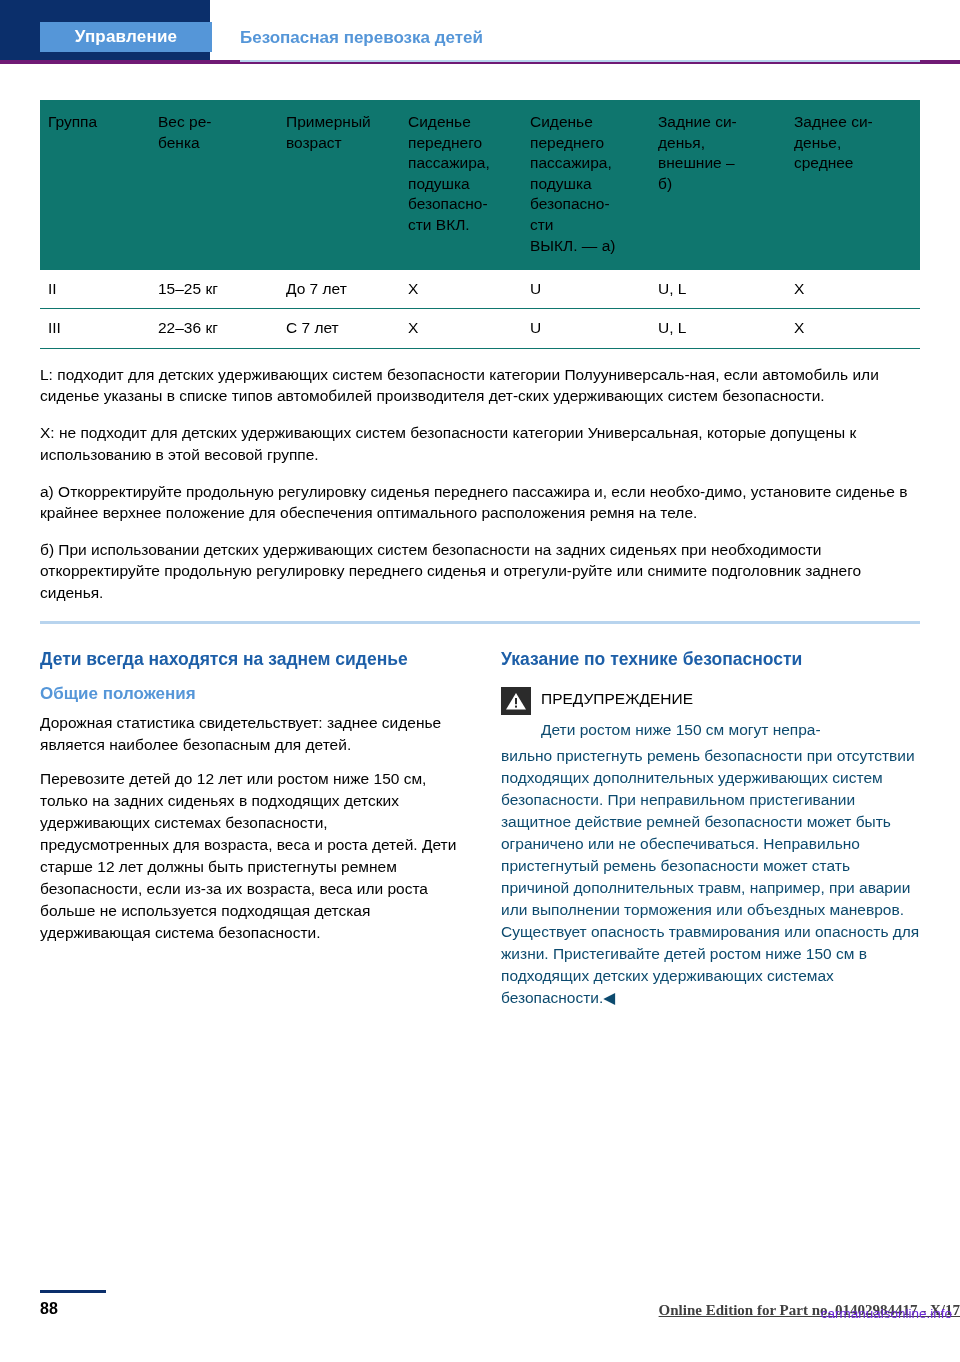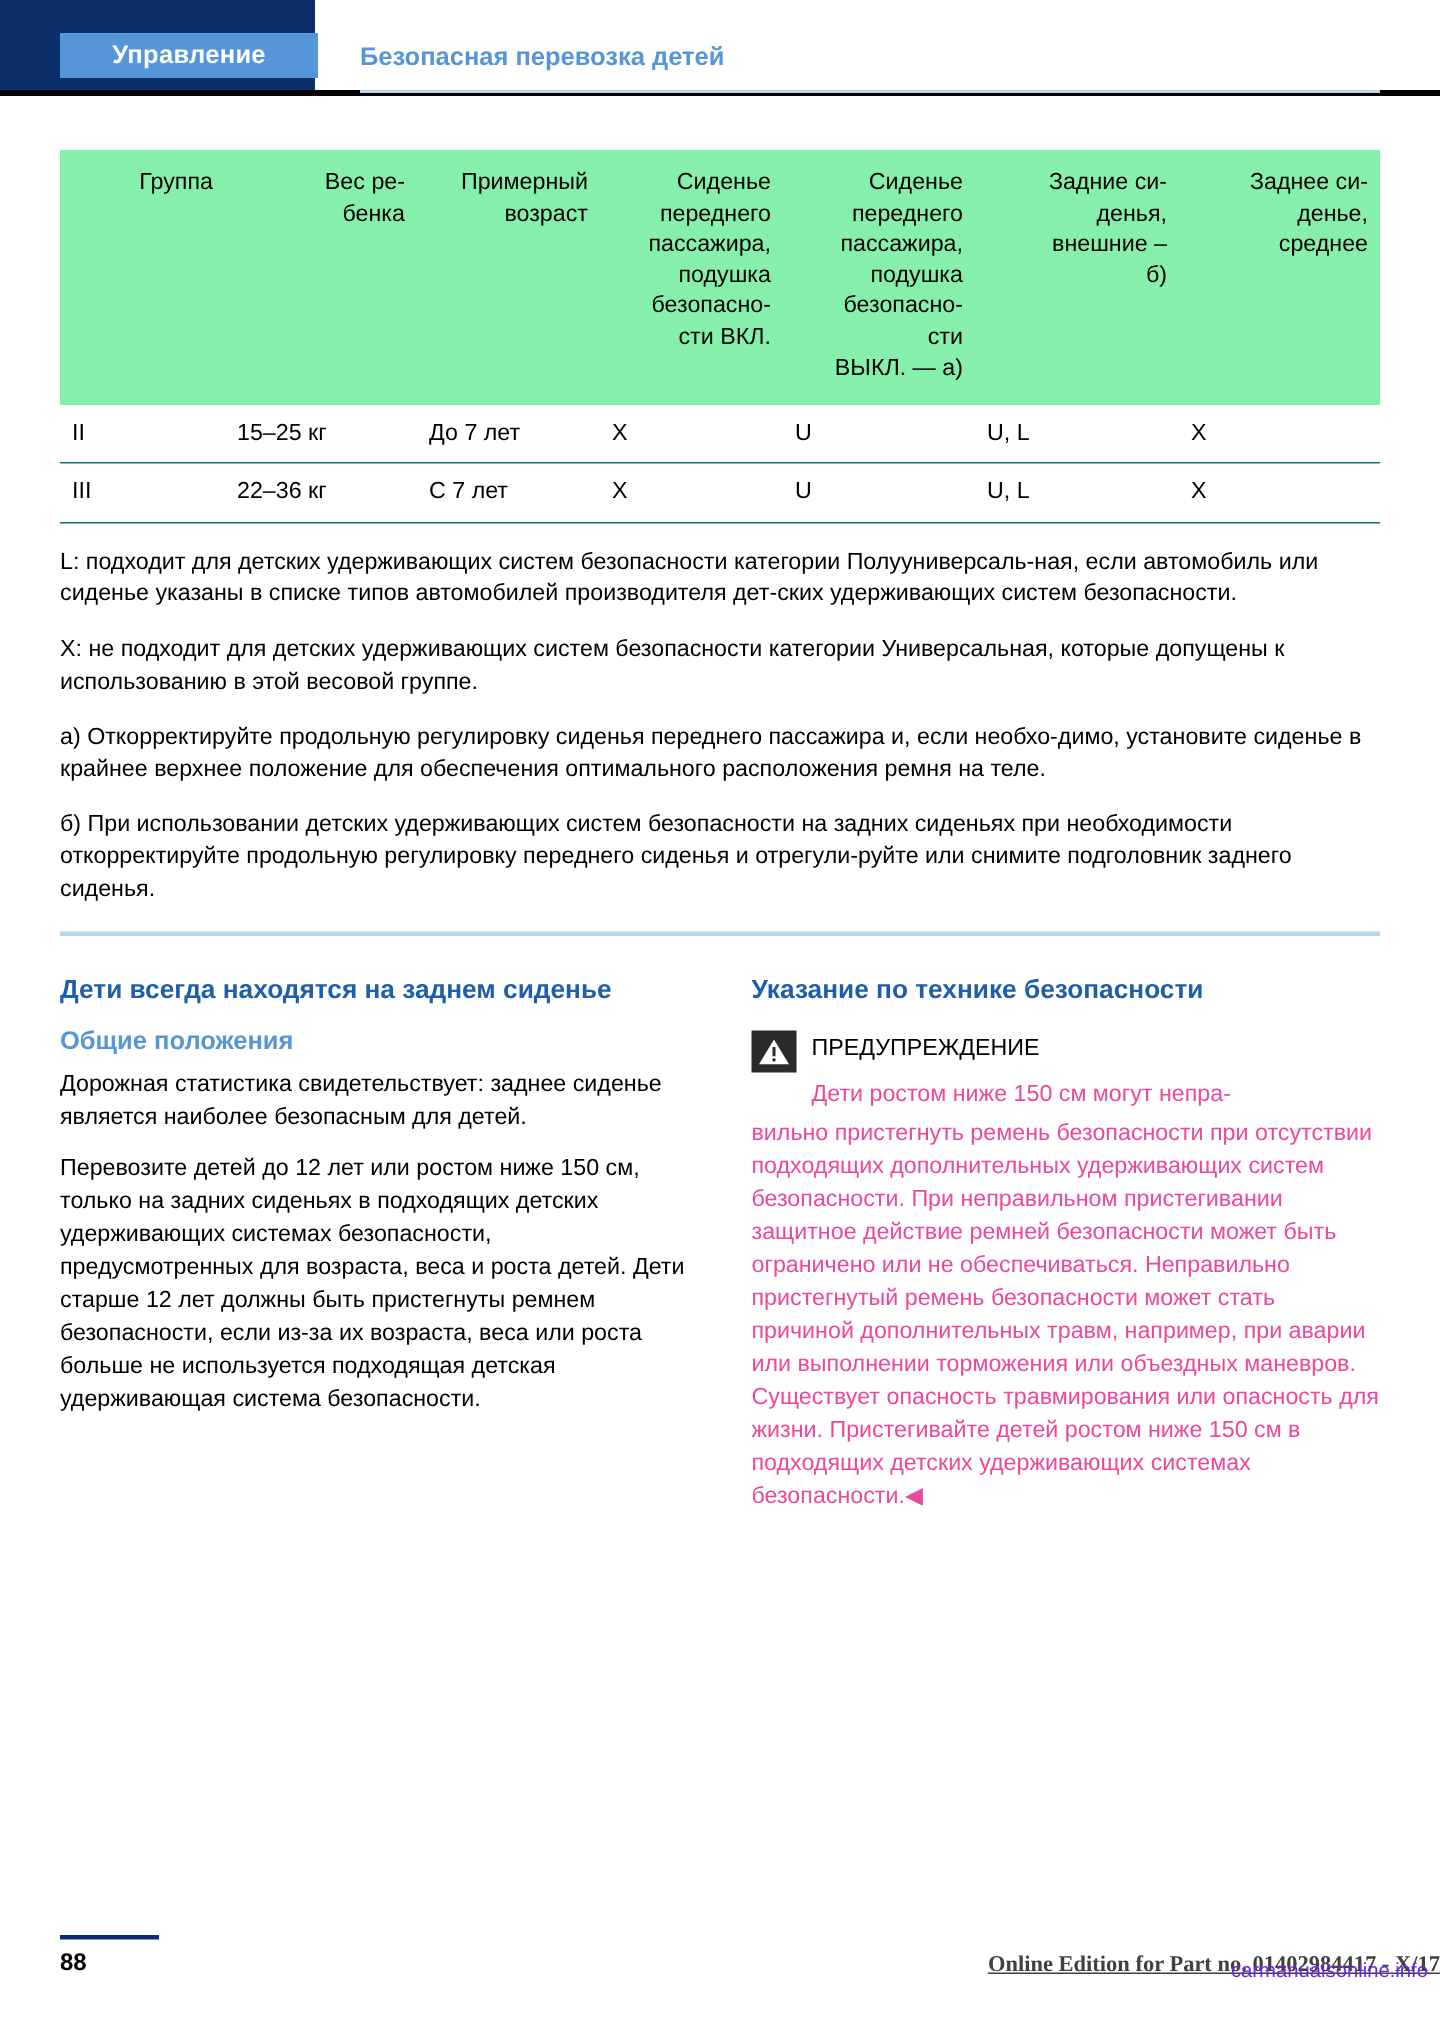--- a/index.html
+++ b/index.html
@@ -17,7 +17,7 @@
   .header {
     position: relative;
     height: 64px;
-    background: #000000;
+    background: #701a75;
   }
   .header-bar {
     position: absolute;

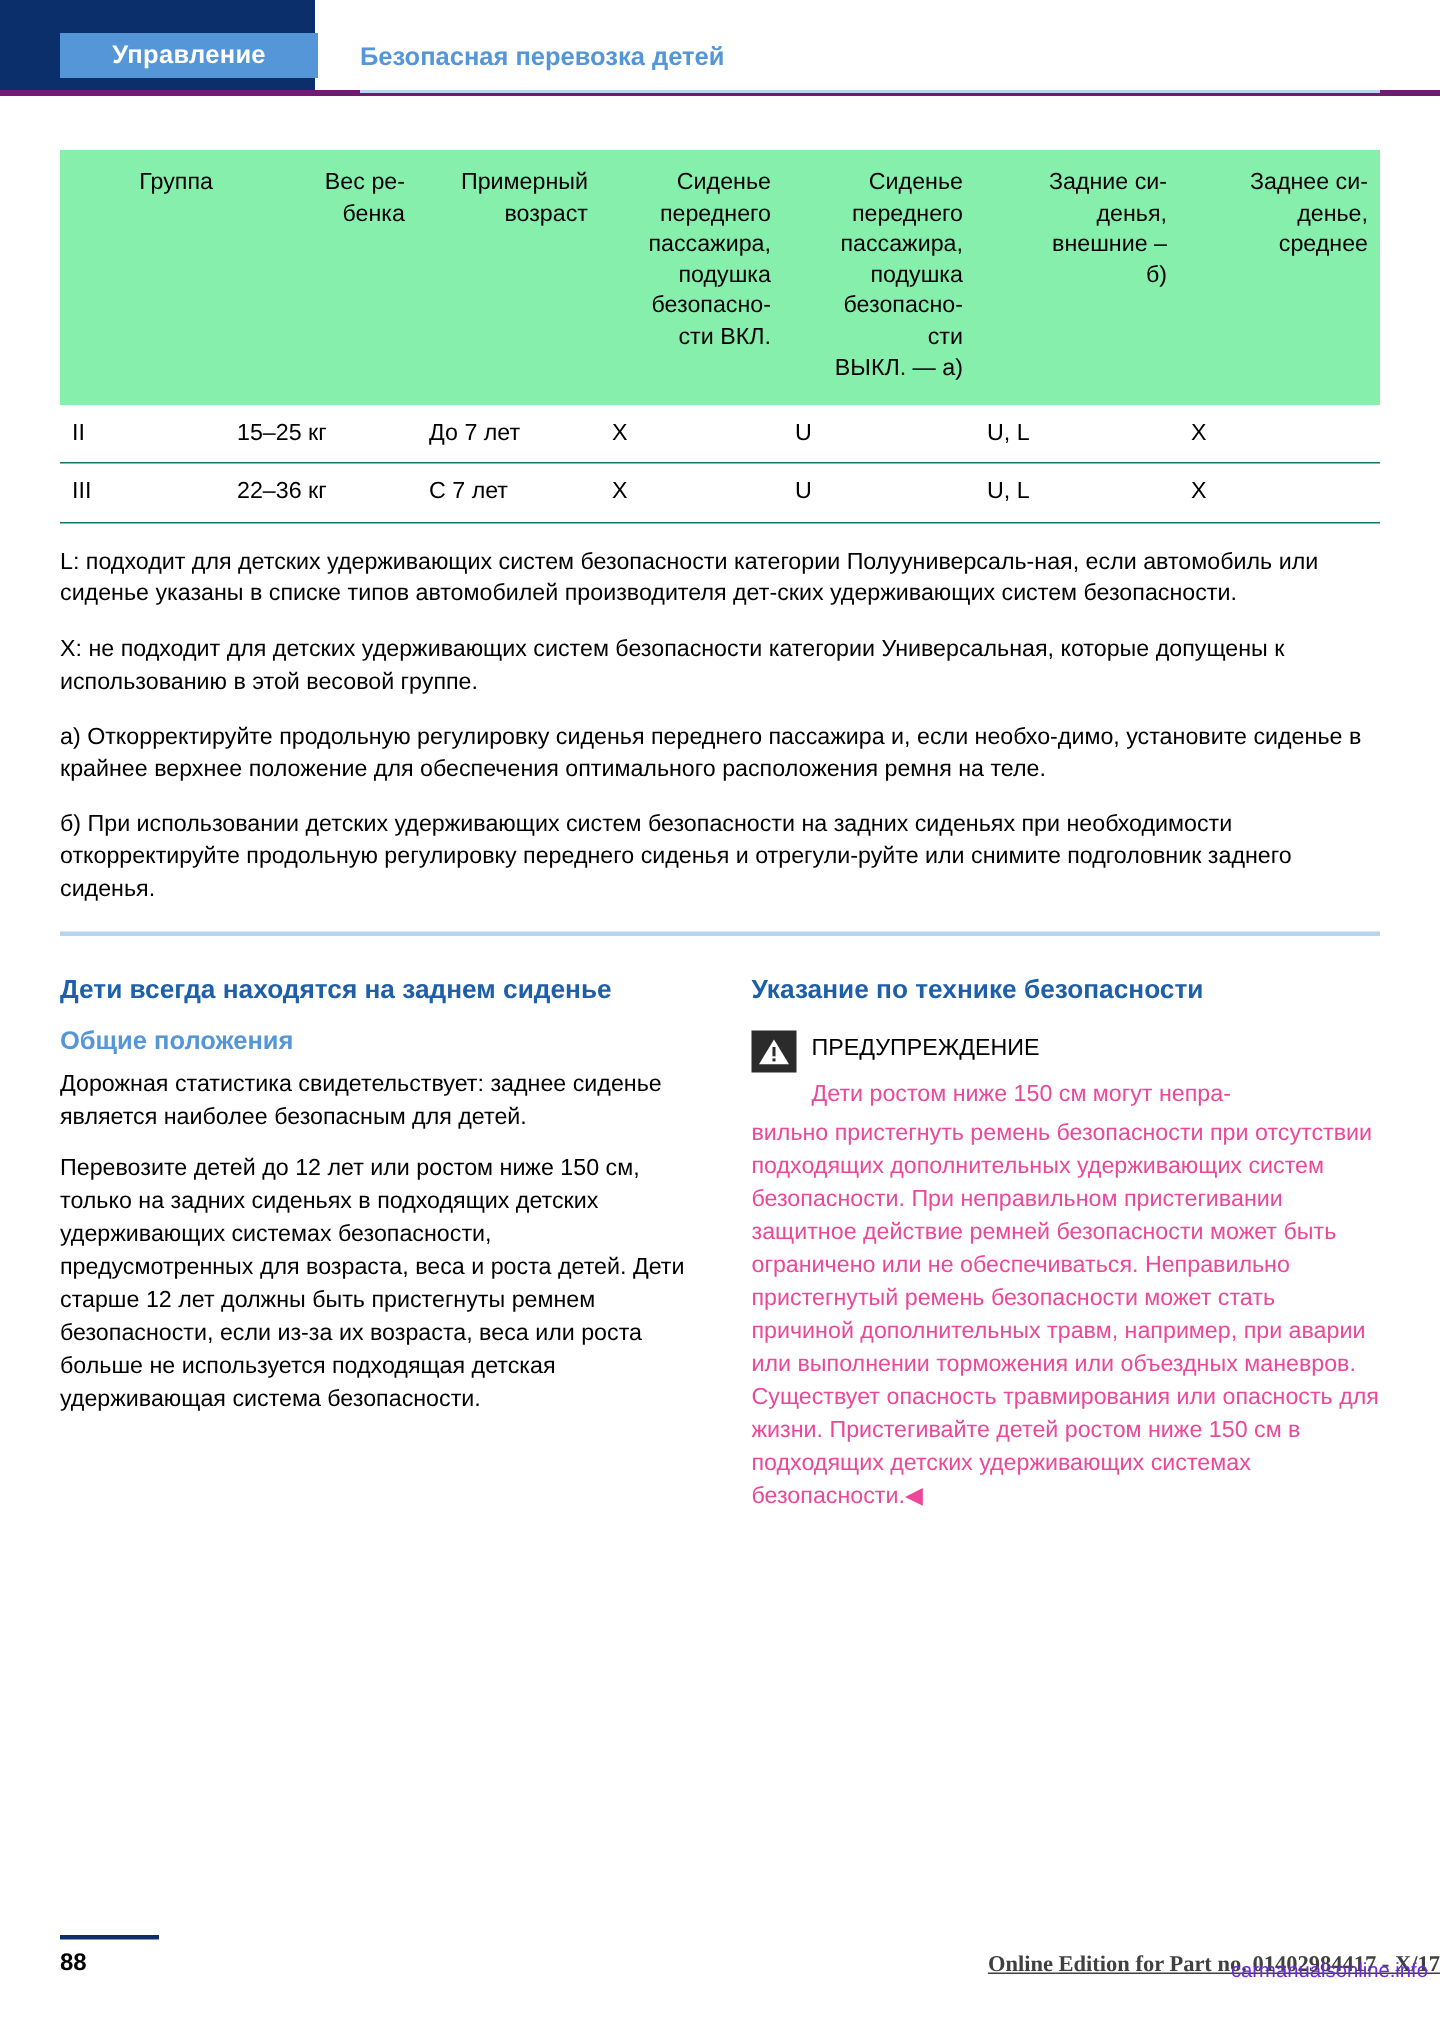--- a/index.html
+++ b/index.html
@@ -82,8 +82,8 @@
     color: #000;
   }
   table.child-table th {
-    background: #86efac;
-    text-align: right;
+    background: #0f766e;
+    text-align: left;
     font-weight: normal;
     vertical-align: top;
     padding: 12px 8px 14px 8px;

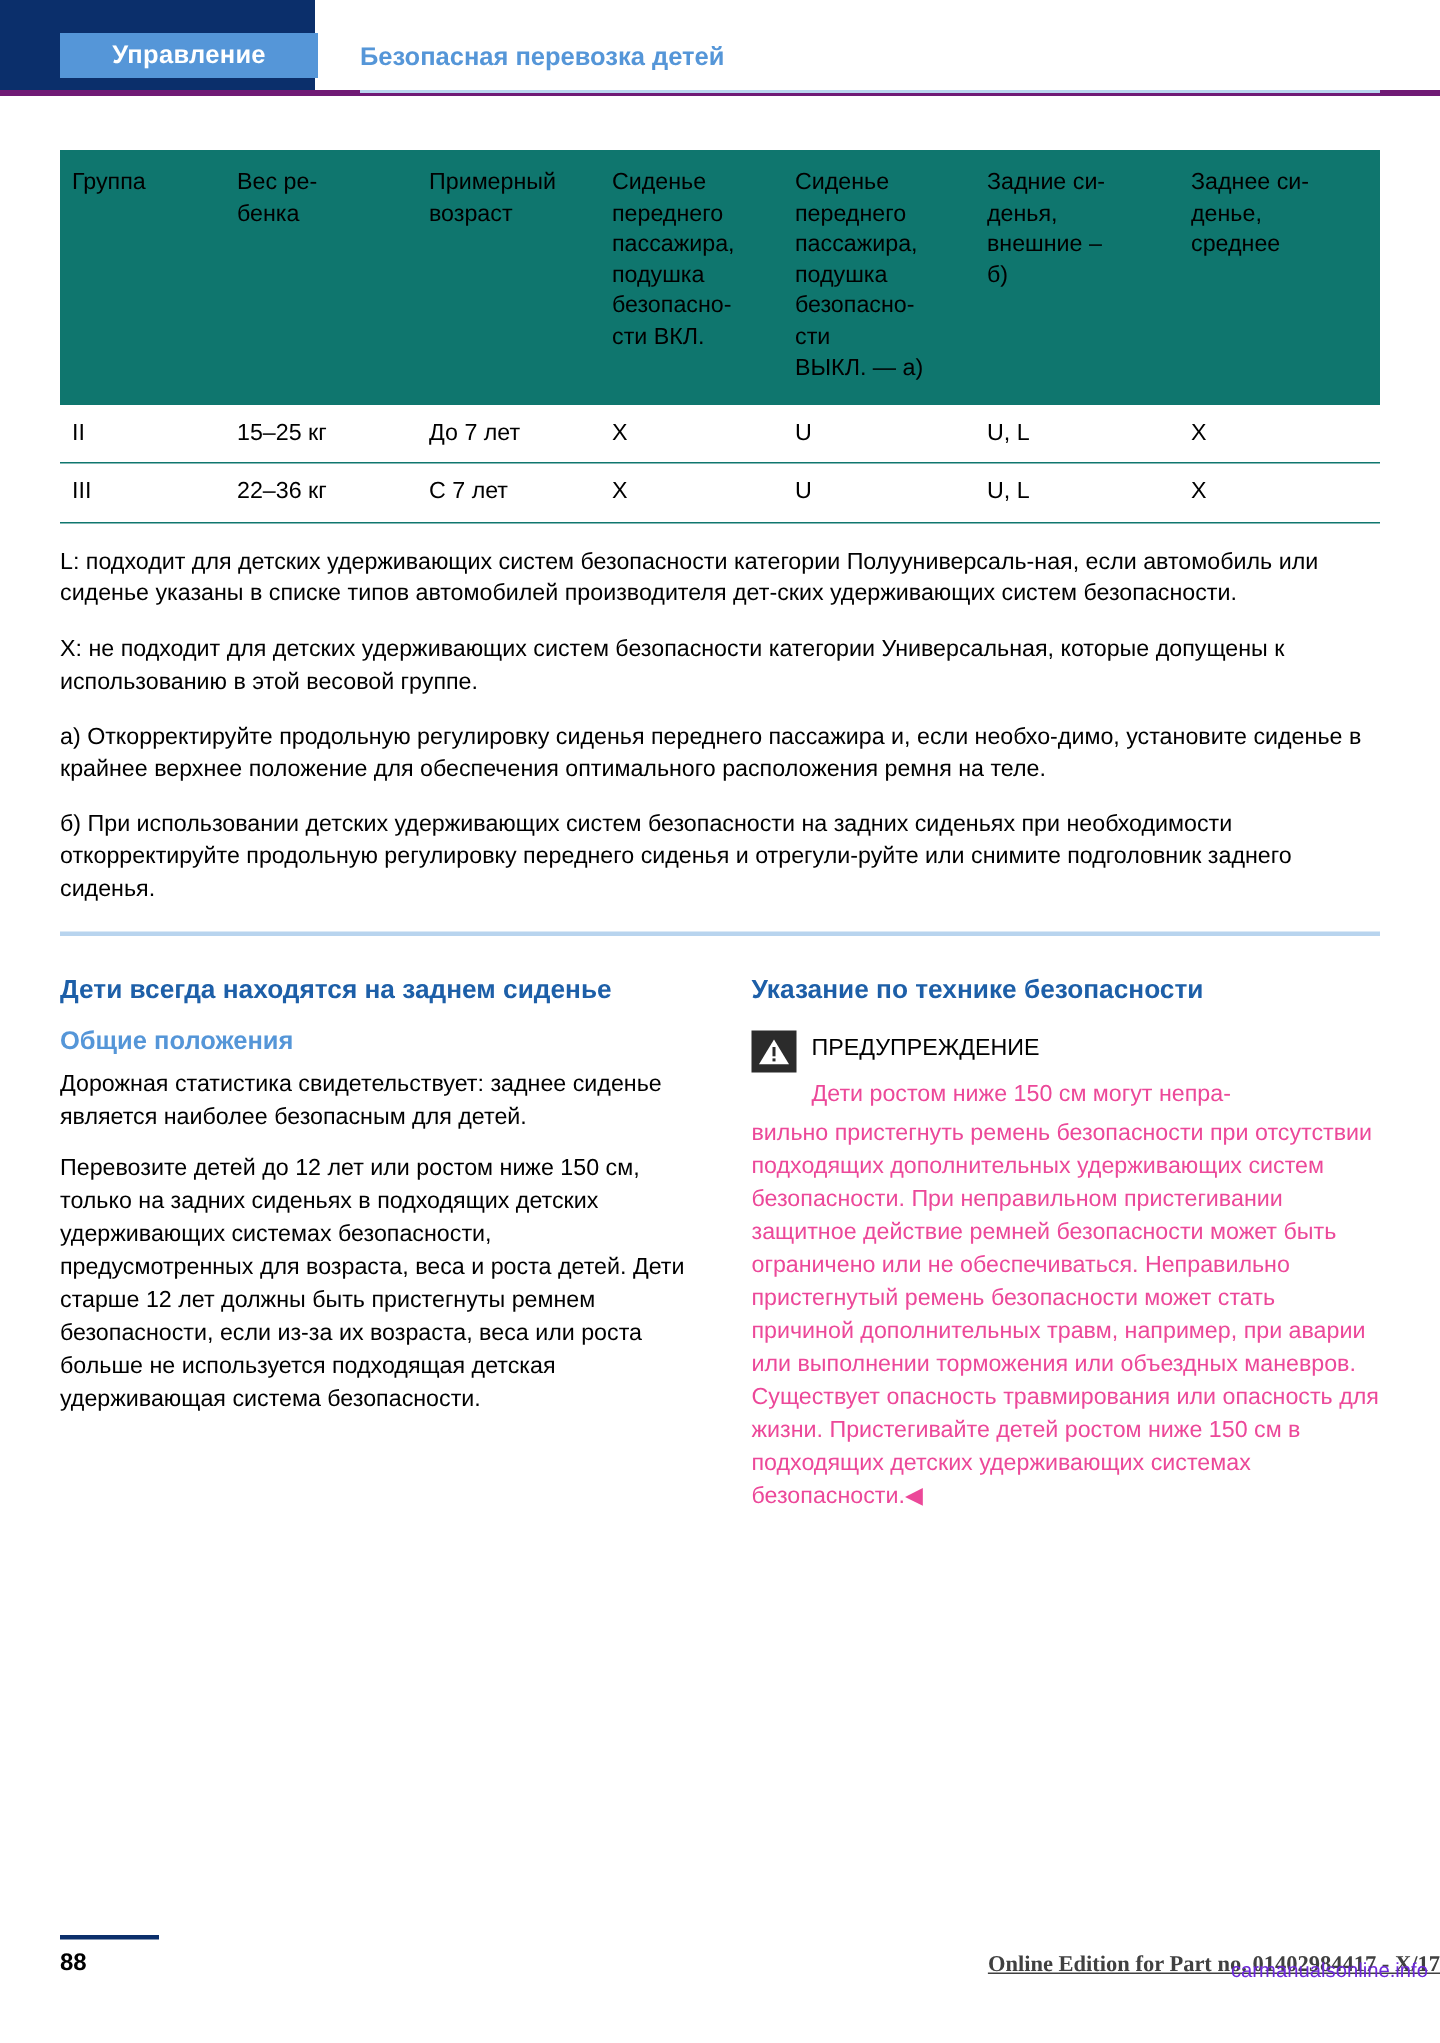--- a/index.html
+++ b/index.html
@@ -176,7 +176,7 @@
   .warn-body {
     font-size: 15.5px;
     line-height: 1.42;
-    color: #ec4899;
+    color: #0c4a6e;
     margin-top: 4px;
   }
   .warn-first-indent { padding-left: 40px; }

